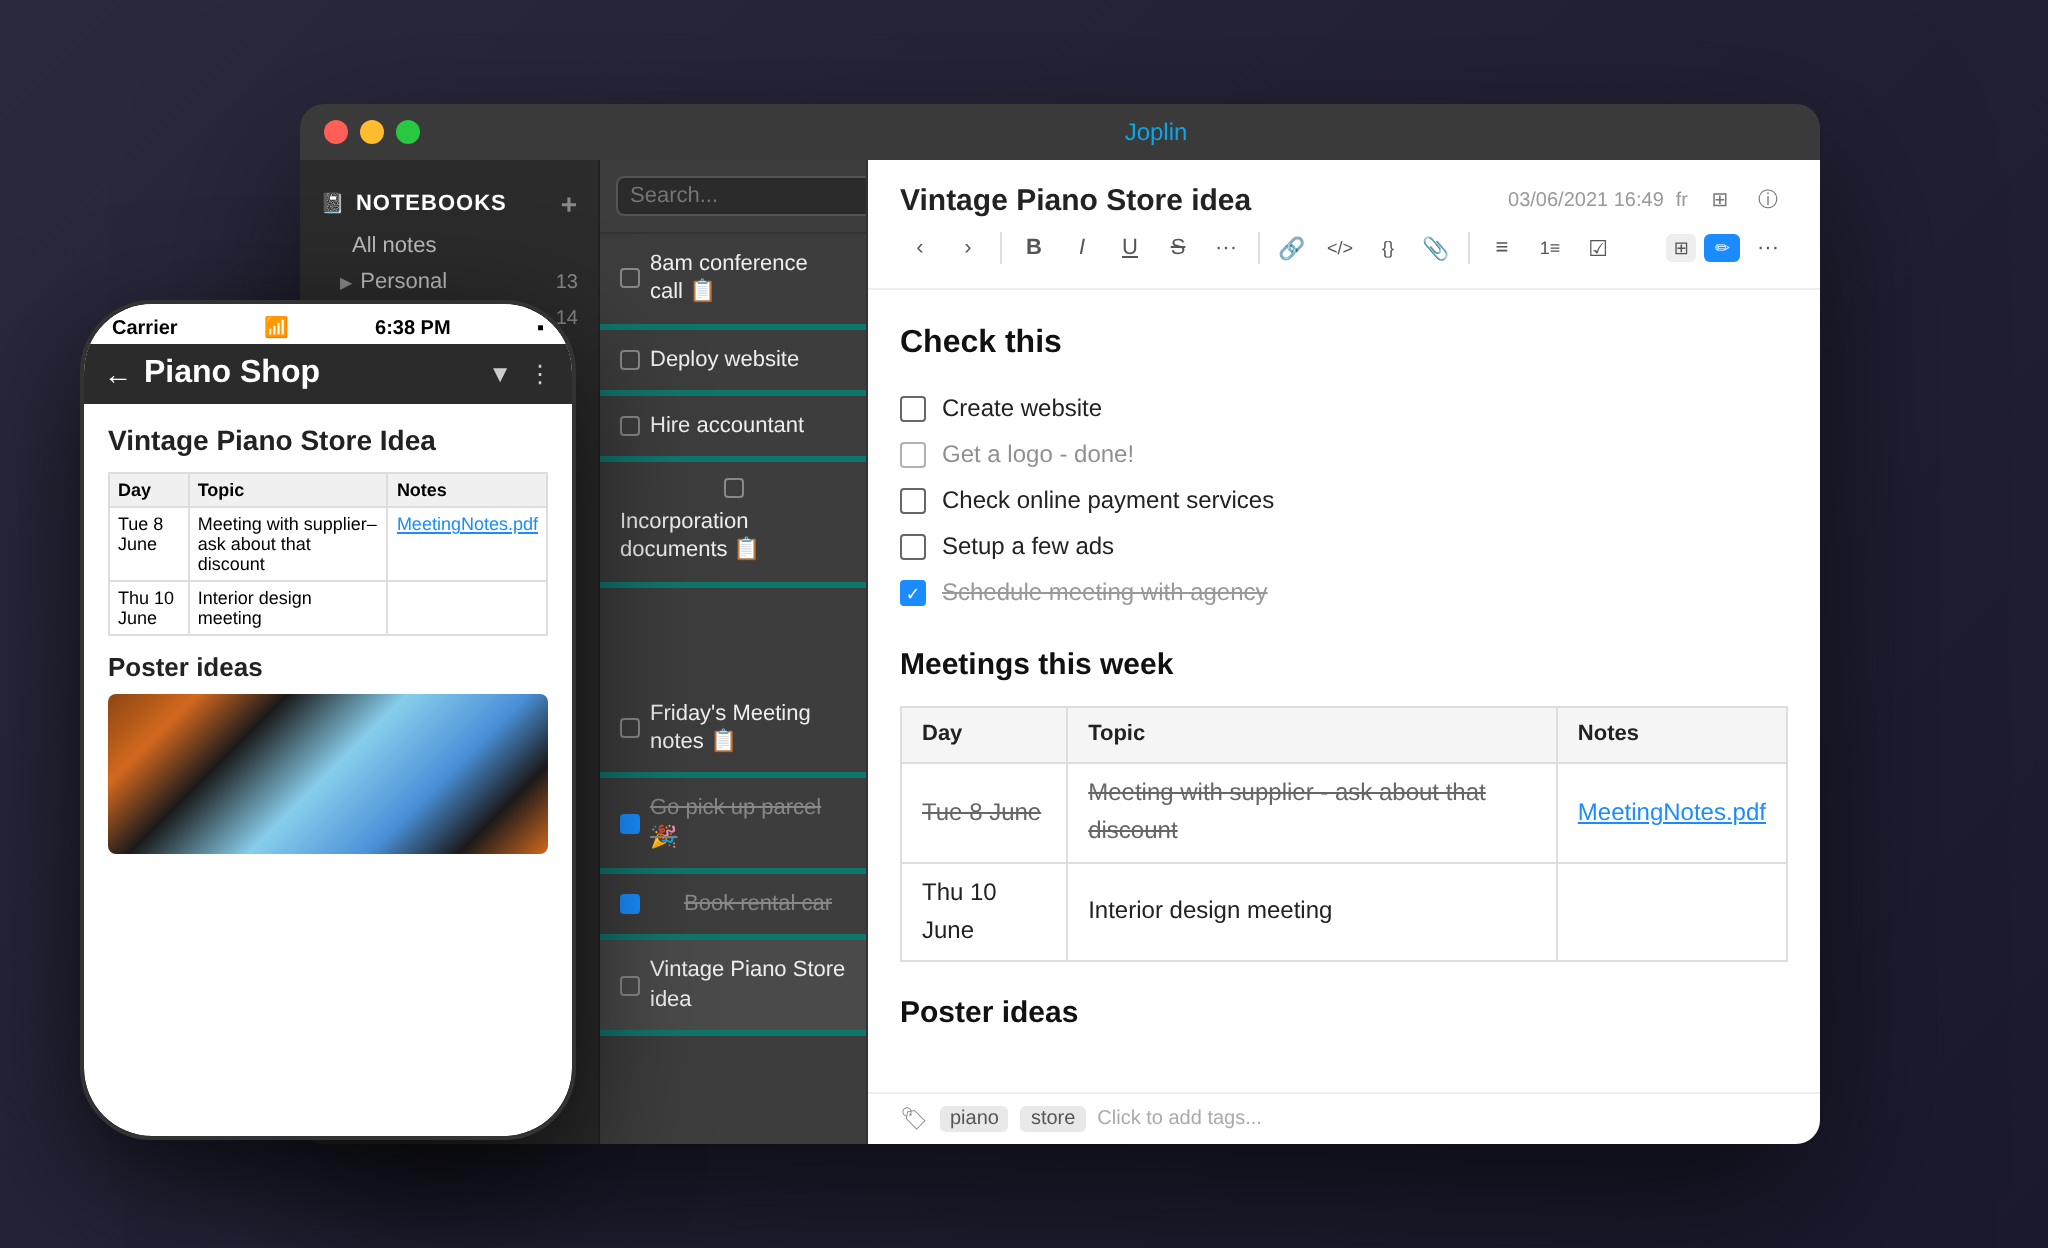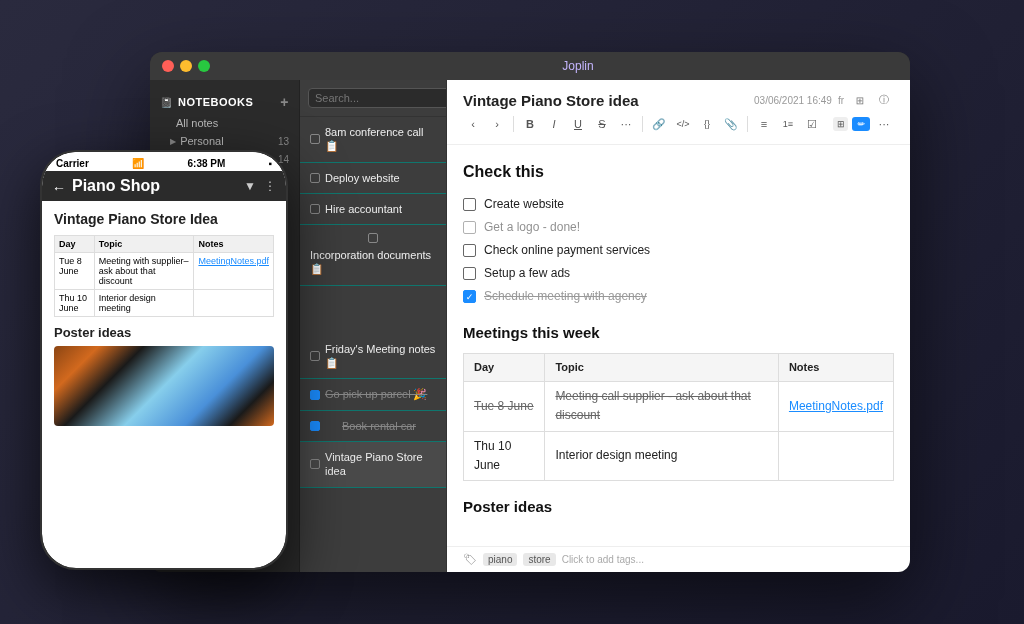--- a/index.html
+++ b/index.html
@@ -56,7 +56,7 @@
     .titlebar-title {
       flex: 1;
       text-align: center;
-      color: #c4b5fd;
+      color: #0ea5e9;
       font-size: 12px;
       margin-left: 48px;
     }

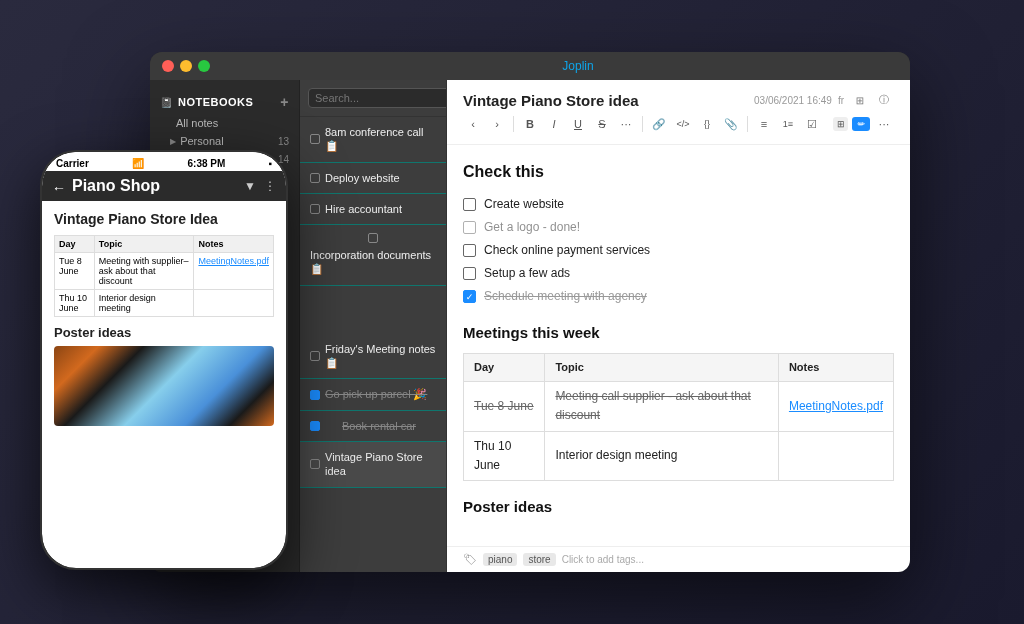--- a/index.html
+++ b/index.html
@@ -149,7 +149,7 @@
 
     
     .notes-list {
-      width: 147px;
+      width: 134px;
       background: #3d3d3d;
       border-right: 1px solid #333;
       flex-shrink: 0;

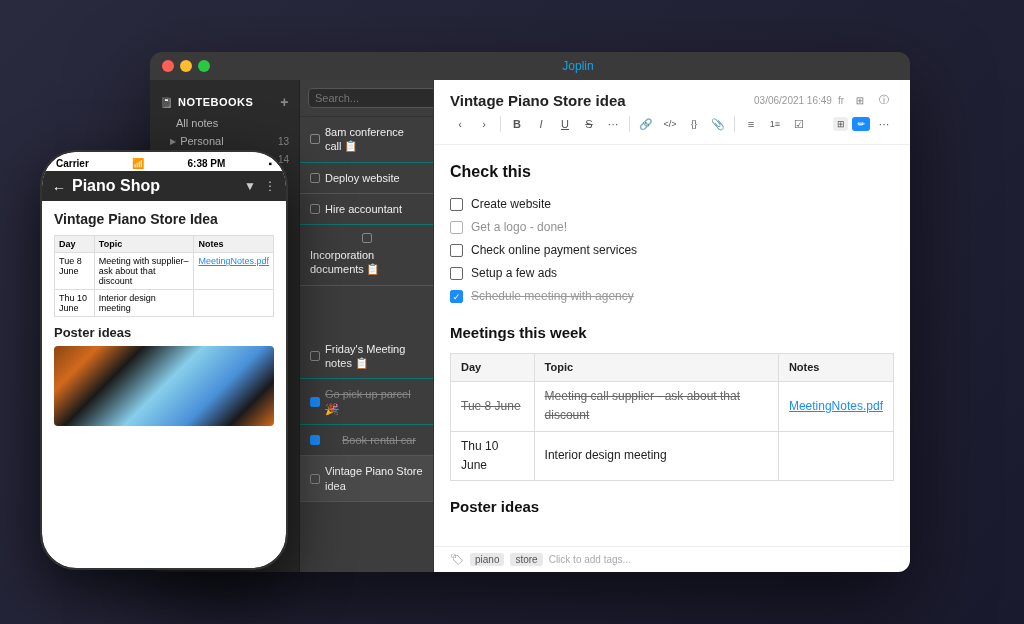--- a/index.html
+++ b/index.html
@@ -177,7 +177,7 @@
 
     .note-item {
       padding: 8px 10px;
-      border-bottom: 1px solid #0f766e;
+      border-bottom: 3px solid #0f766e;
       cursor: pointer;
       font-size: 11px;
     }

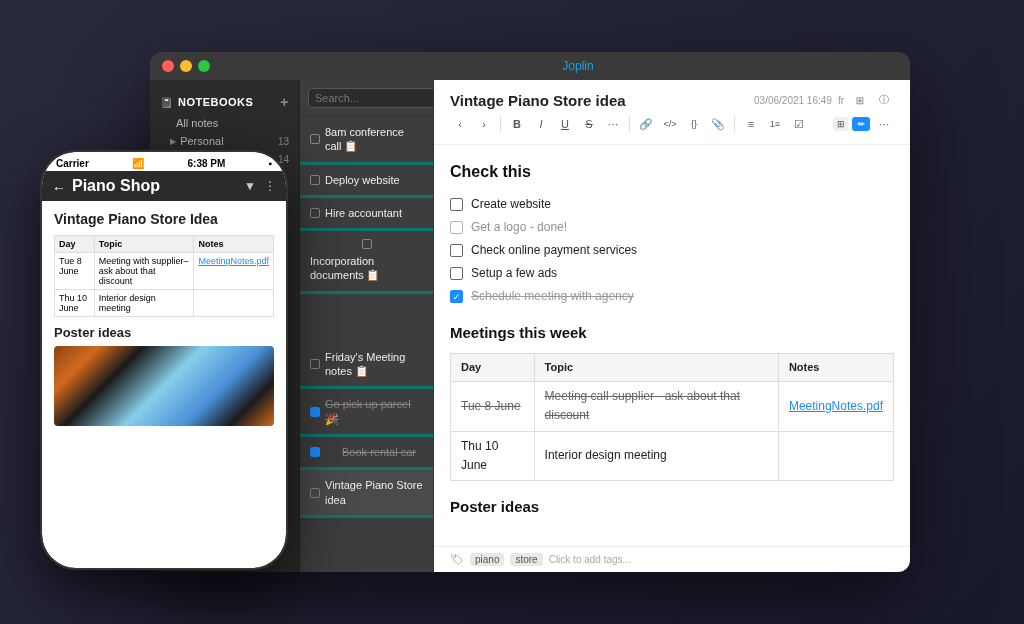--- a/index.html
+++ b/index.html
@@ -759,7 +759,7 @@
           <tbody id="meetings-table-body">
               <tr>
                 <td><span style="text-decoration:line-through;color:#666;">Tue 8 June</span></td>
-                <td><span style="text-decoration:line-through;color:#666;">Meeting call supplier - ask about that discount</span></td>
+                <td><span style="text-decoration:line-through;color:#666;">Meeting with supplier - ask about that discount</span></td>
                 <td><span class="link-cell">MeetingNotes.pdf</span></td>
               </tr>
               <tr>

